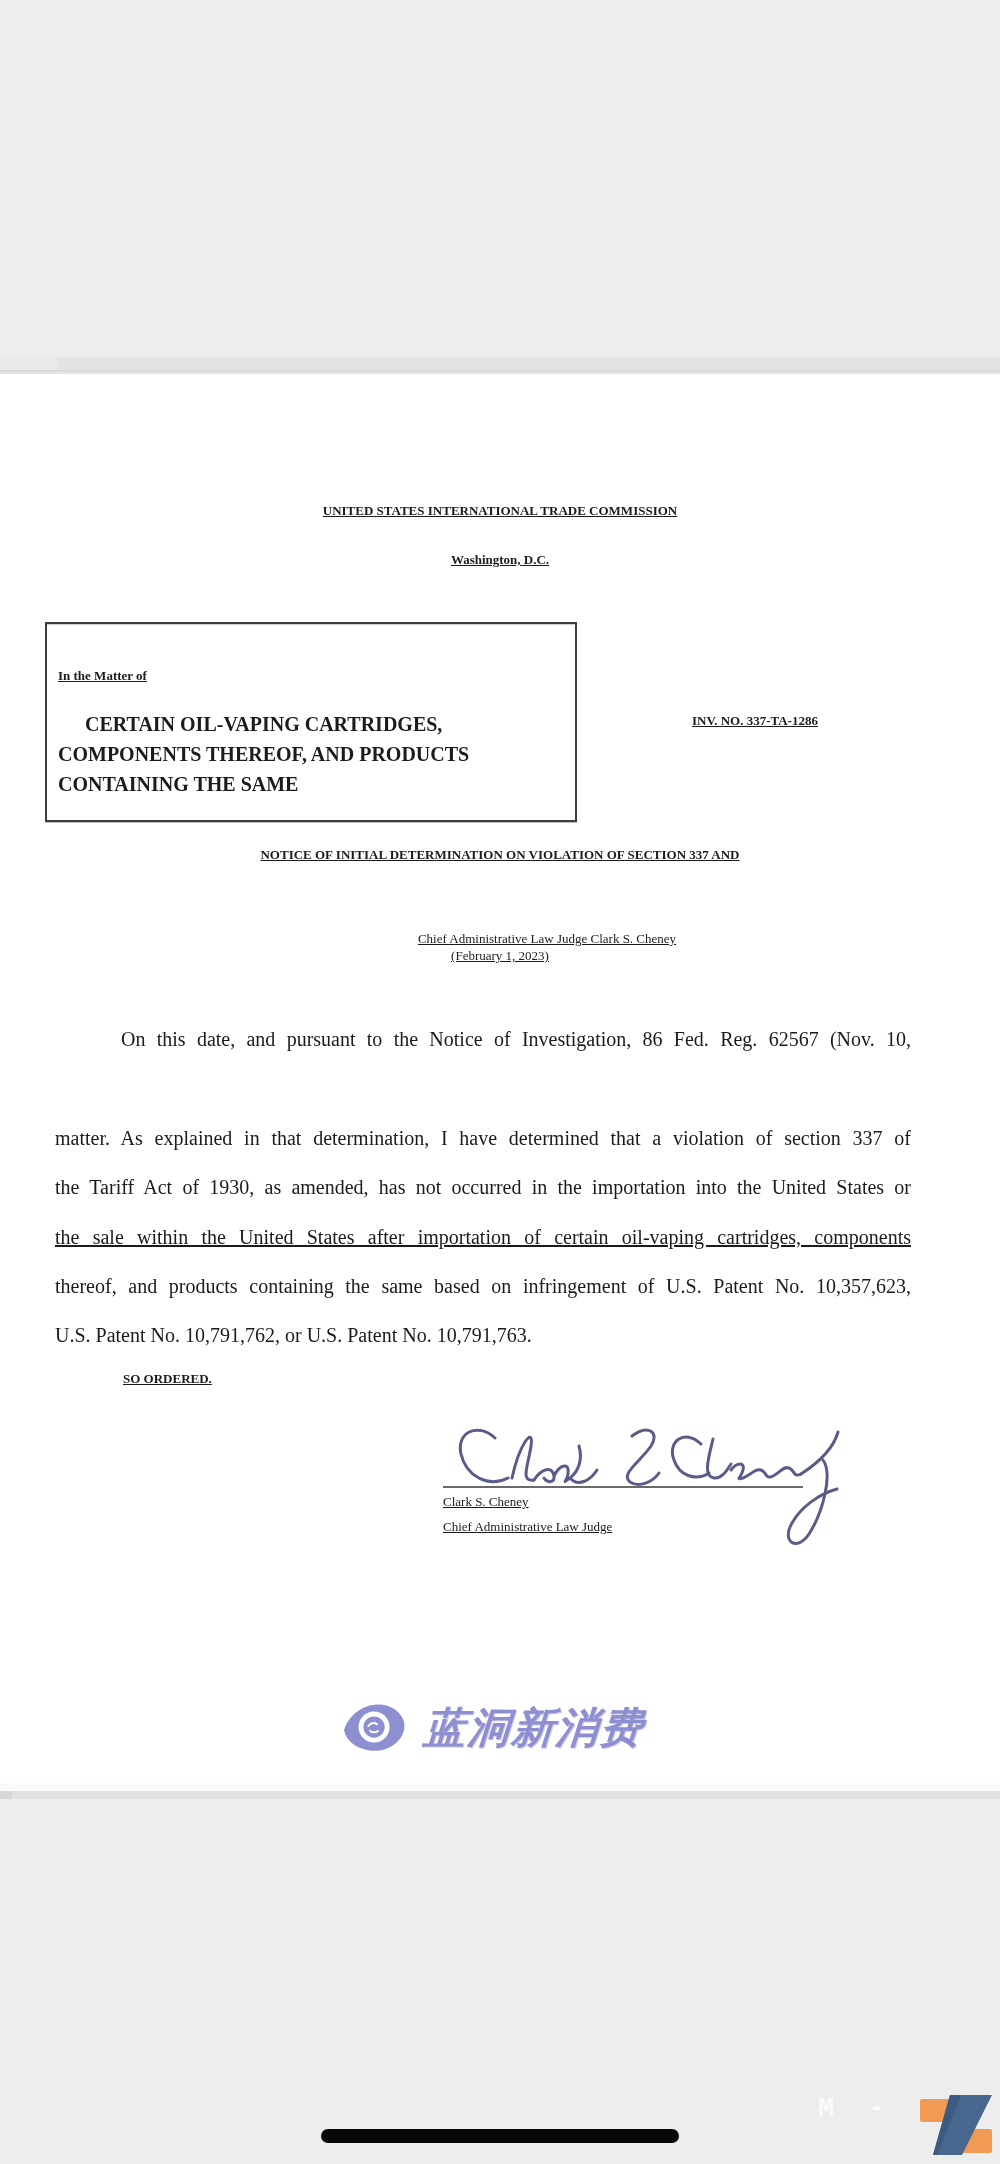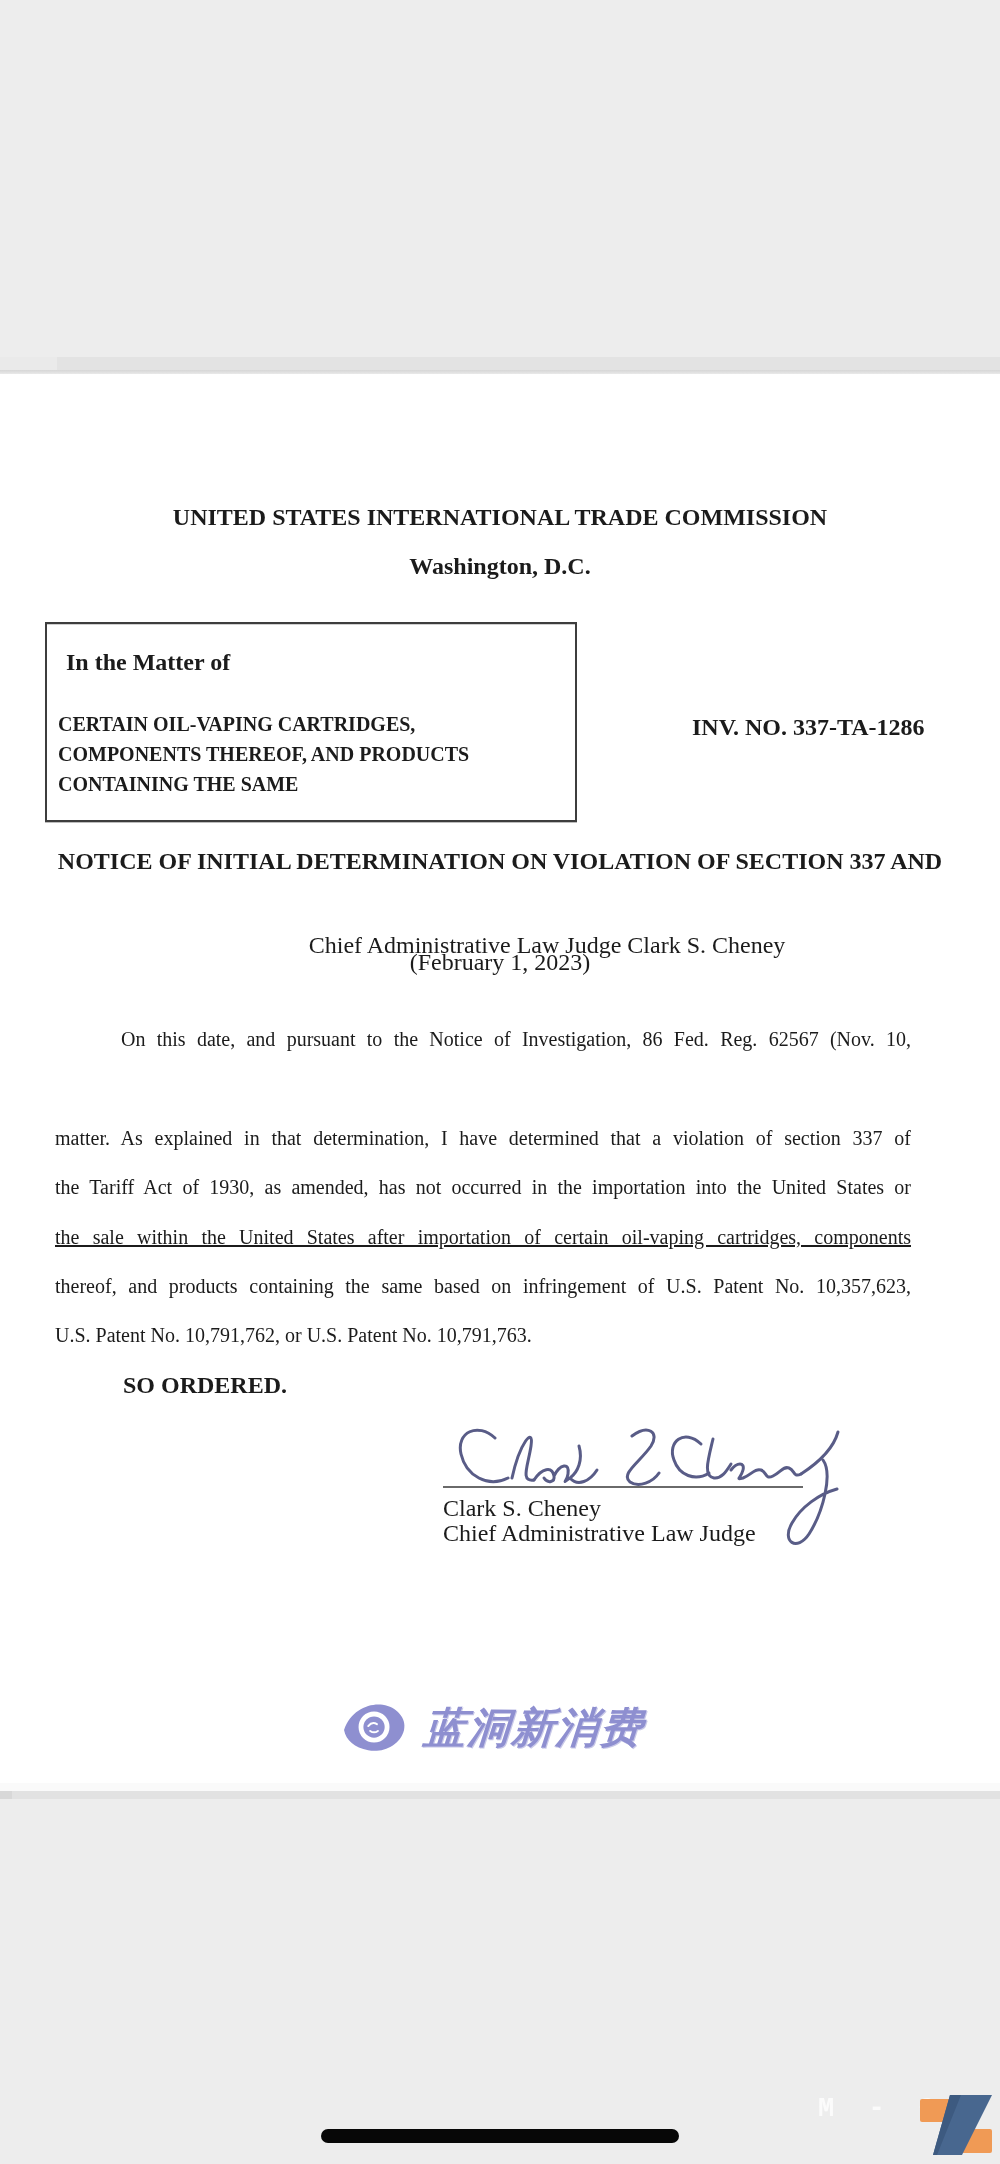--- a/index.html
+++ b/index.html
@@ -21,7 +21,7 @@
   .abs{position:absolute;}
   .ctr{left:0;width:1000px;text-align:center;}
   .b{font-weight:bold;}
-  .t20{font-size:24px;line-height:1.2;}
+  .t20{font-size:13px;line-height:1.2;text-decoration:underline;}
 
   .doc-title{top:129px;}
   .doc-subtitle{top:178px;}

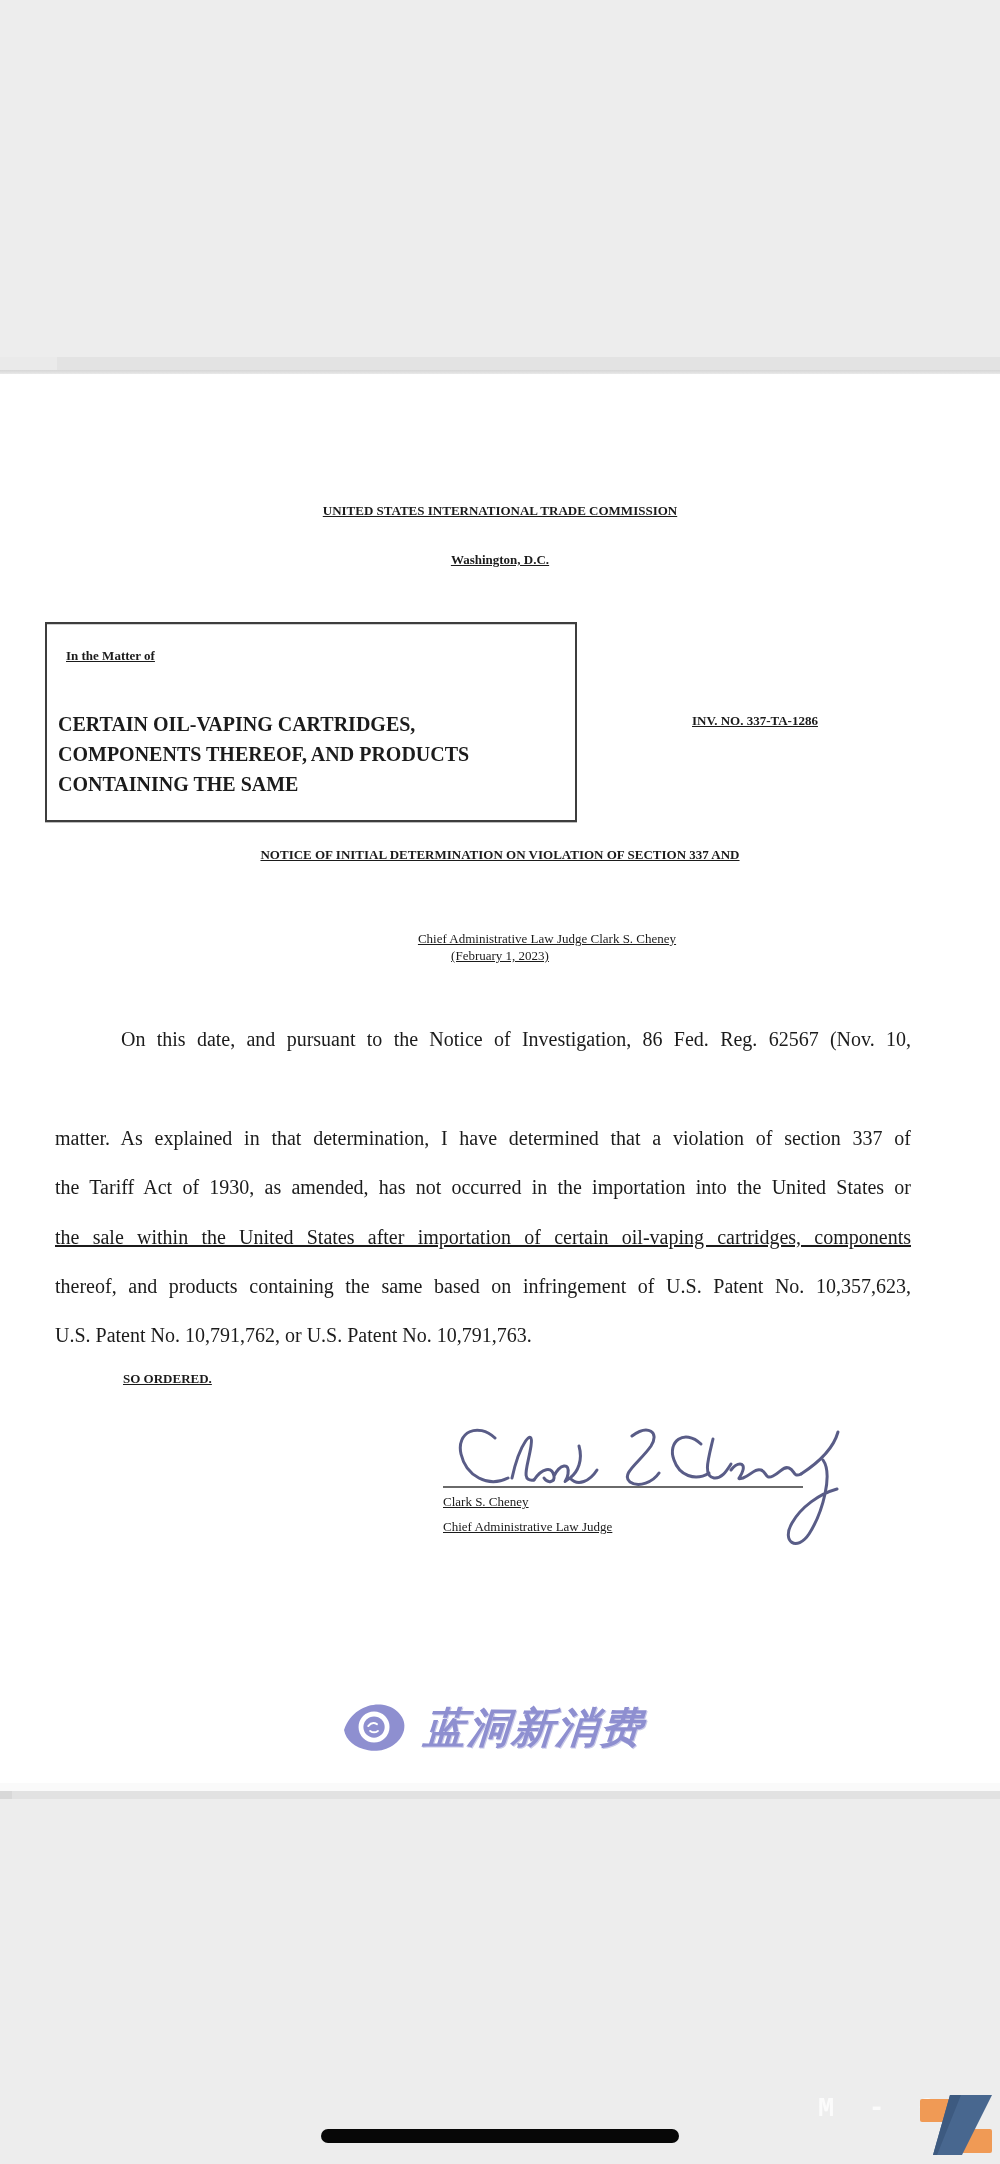--- a/index.html
+++ b/index.html
@@ -27,7 +27,7 @@
   .doc-subtitle{top:178px;}
 
   .case-box{position:absolute;left:45px;top:248px;width:528px;height:196px;border:2px solid #3d3d3d;box-shadow:0 1px 0 #bdbdbd, inset 0 1px 0 #cfcfcf;}
-  .case-intro{position:absolute;left:11px;top:24px;margin-left:8px;}
+  .case-intro{position:absolute;left:11px;top:44px;}
   .case-line{position:absolute;left:11px;font-size:20px;font-weight:bold;line-height:30px;}
   .inv-no{left:692px;top:339px;}
 

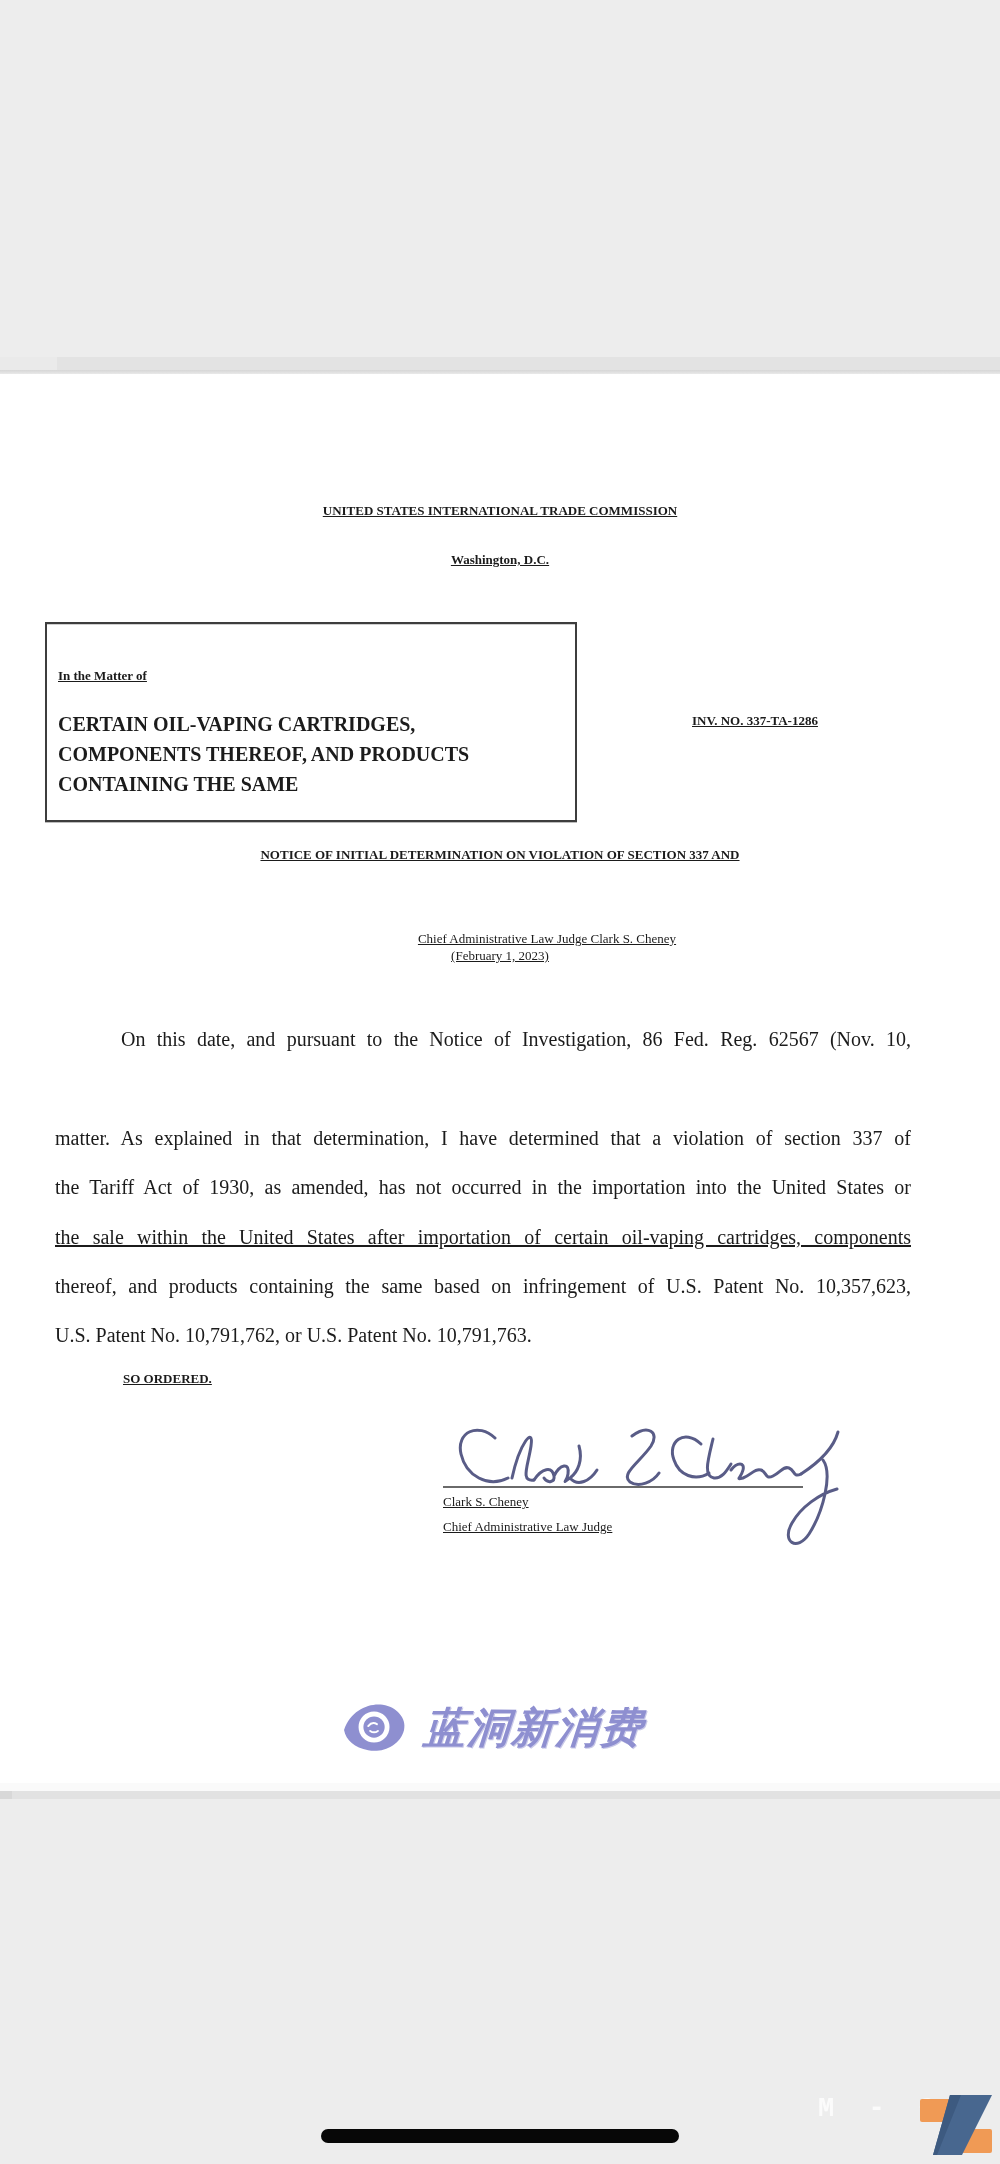--- a/index.html
+++ b/index.html
@@ -72,7 +72,7 @@
 
     <div class="case-box">
       <div class="case-intro b t20">In the Matter of</div>
-      <div class="case-line" style="top:85px;">CERTAIN OIL-VAPING CARTRIDGES,</div>
+      <div class="case-line" style="top:85px;margin-left:27px;">CERTAIN OIL-VAPING CARTRIDGES,</div>
       <div class="case-line" style="top:115px;font-family:Liberation Serif, serif;">COMPONENTS THEREOF, AND PRODUCTS</div>
       <div class="case-line" style="top:145px;">CONTAINING THE SAME</div>
     </div>

